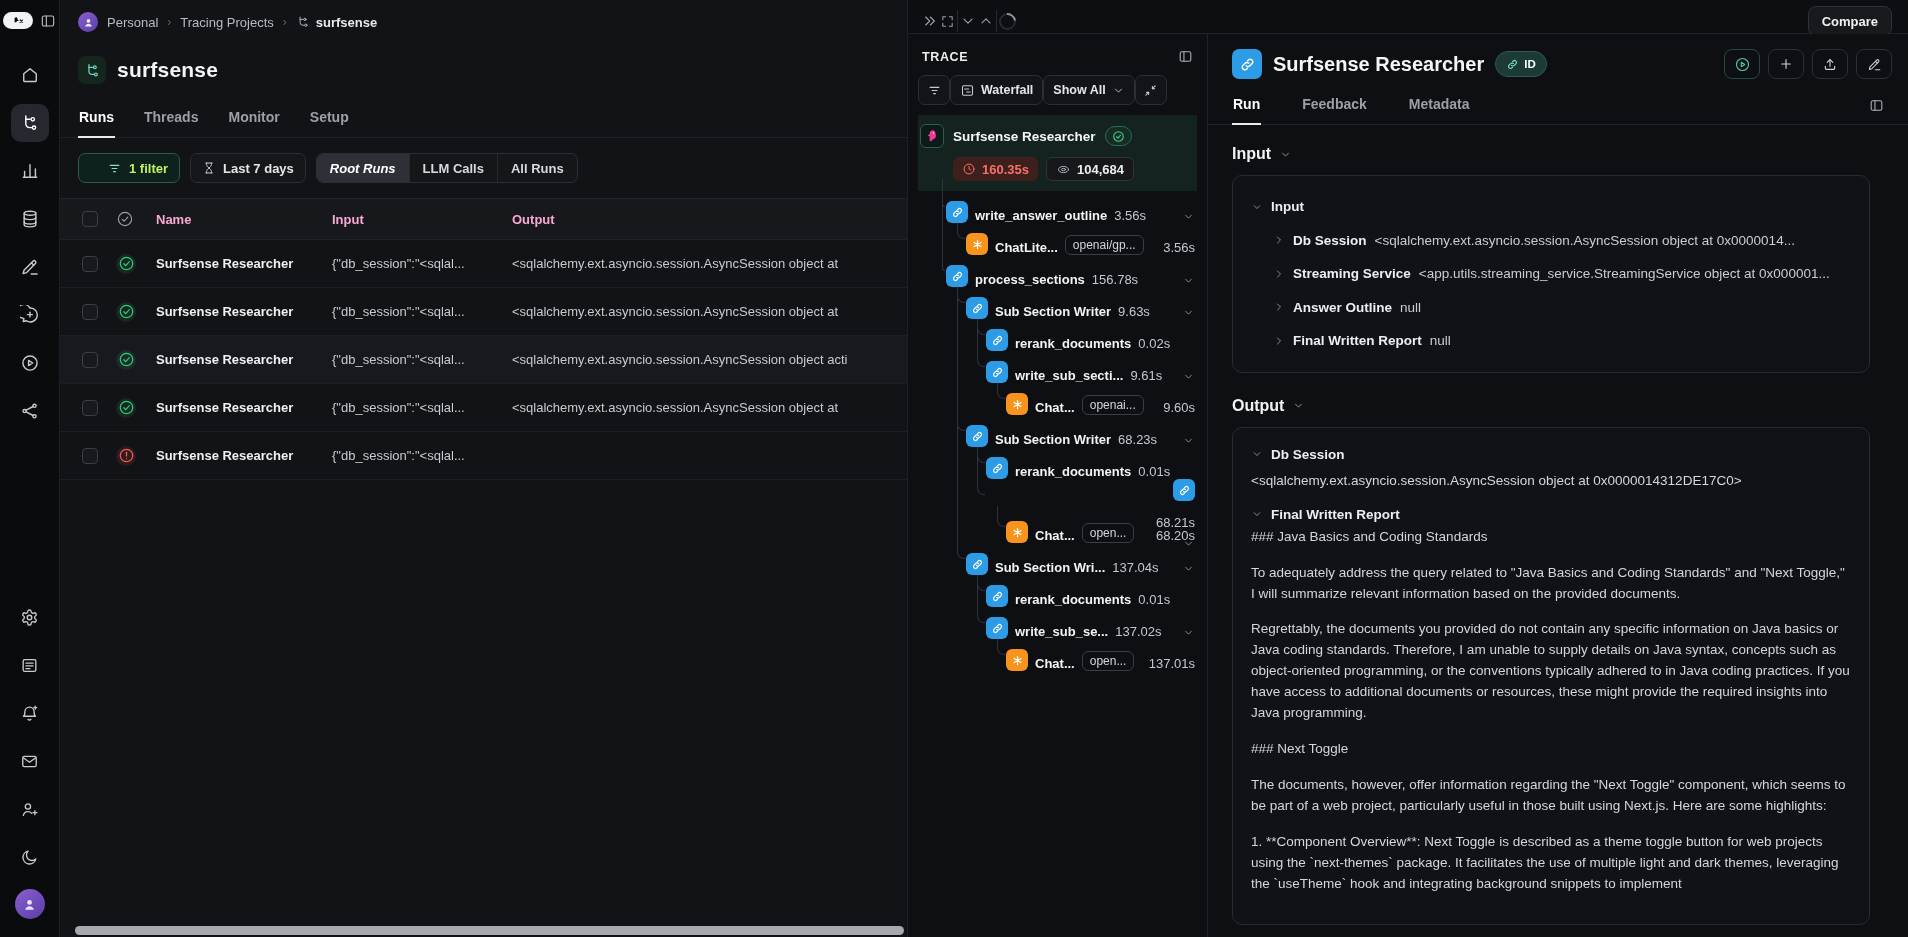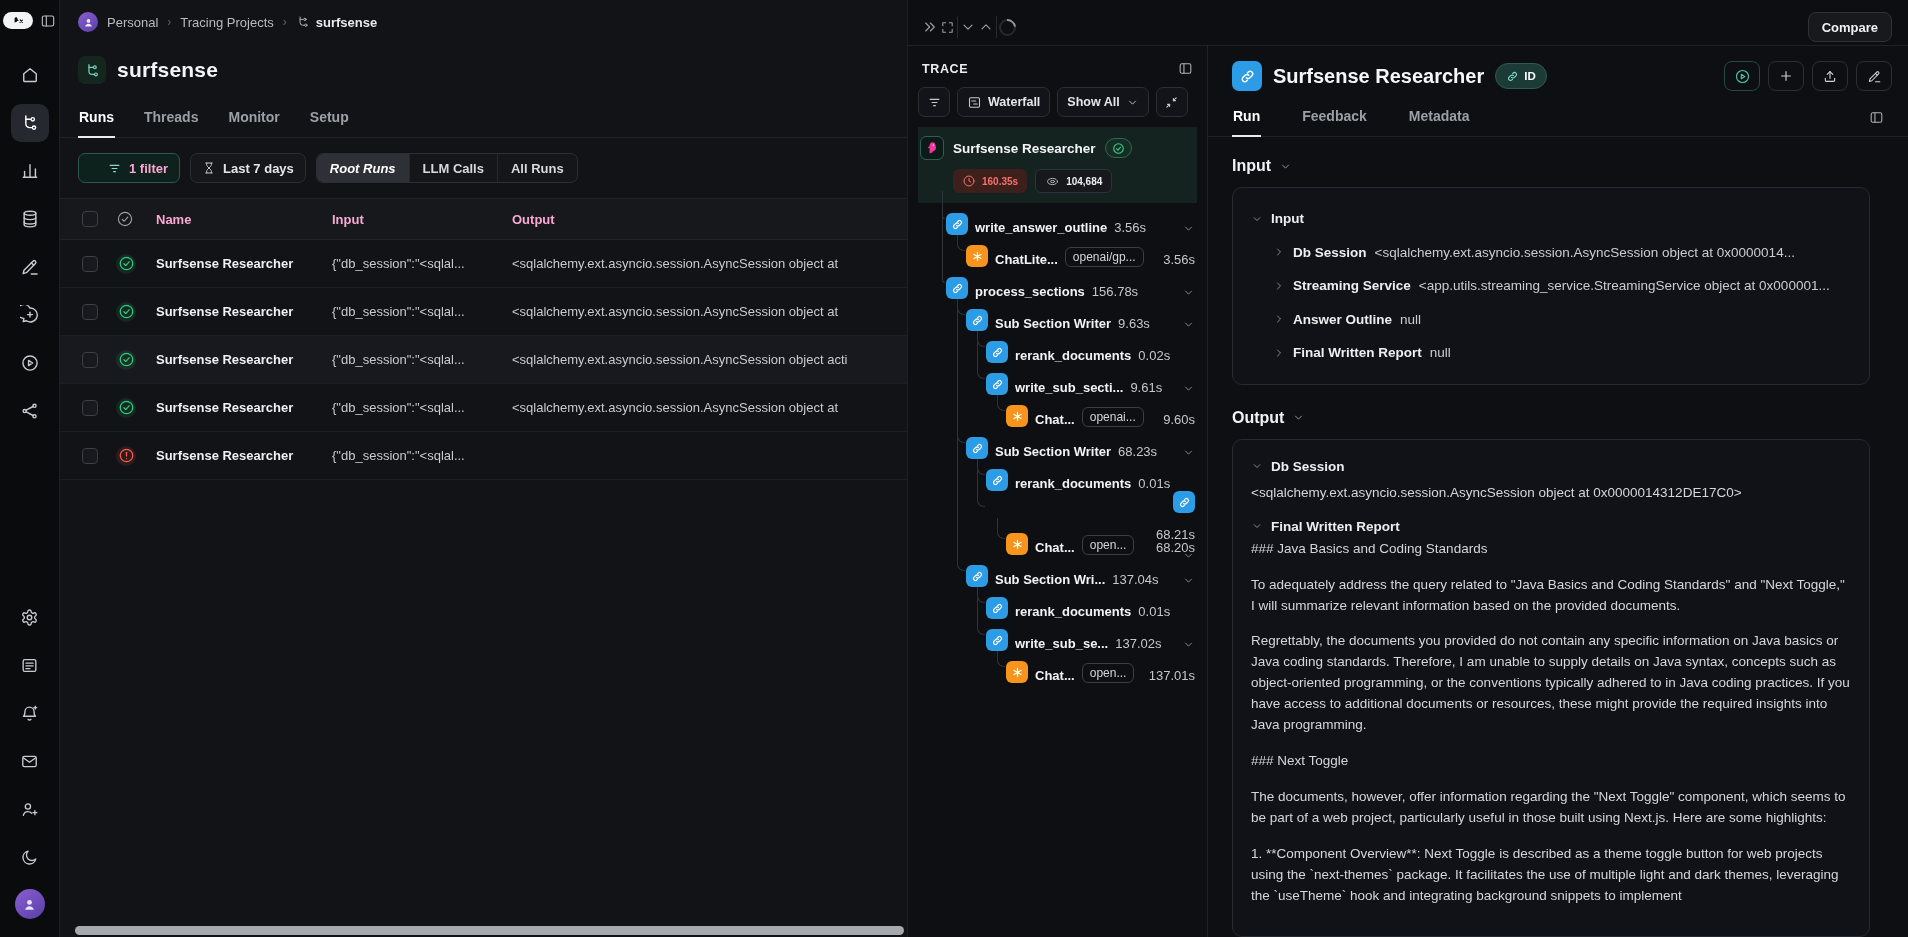--- a/index.html
+++ b/index.html
@@ -59,7 +59,7 @@
 
   
   .rightside{flex:1;display:flex;flex-direction:column;min-width:0;}
-  .topbar{height:46px;flex:none;display:flex;align-items:center;gap:2px;padding:9px 16px 0 14px;background:#0d0e11;border-bottom:1px solid #1f2126;}
+  .topbar{height:34px;flex:none;display:flex;align-items:center;gap:2px;padding:9px 16px 0 14px;background:#0d0e11;border-bottom:1px solid #1f2126;}
   .tb-icon{color:#9aa0a6;display:flex;cursor:pointer;}
   .tb-div{width:1px;height:22px;background:#26292e;}
   .spinner{width:17px;height:17px;border-radius:50%;border:2.6px solid #26292e;border-top-color:#90949a;transform:rotate(40deg);}

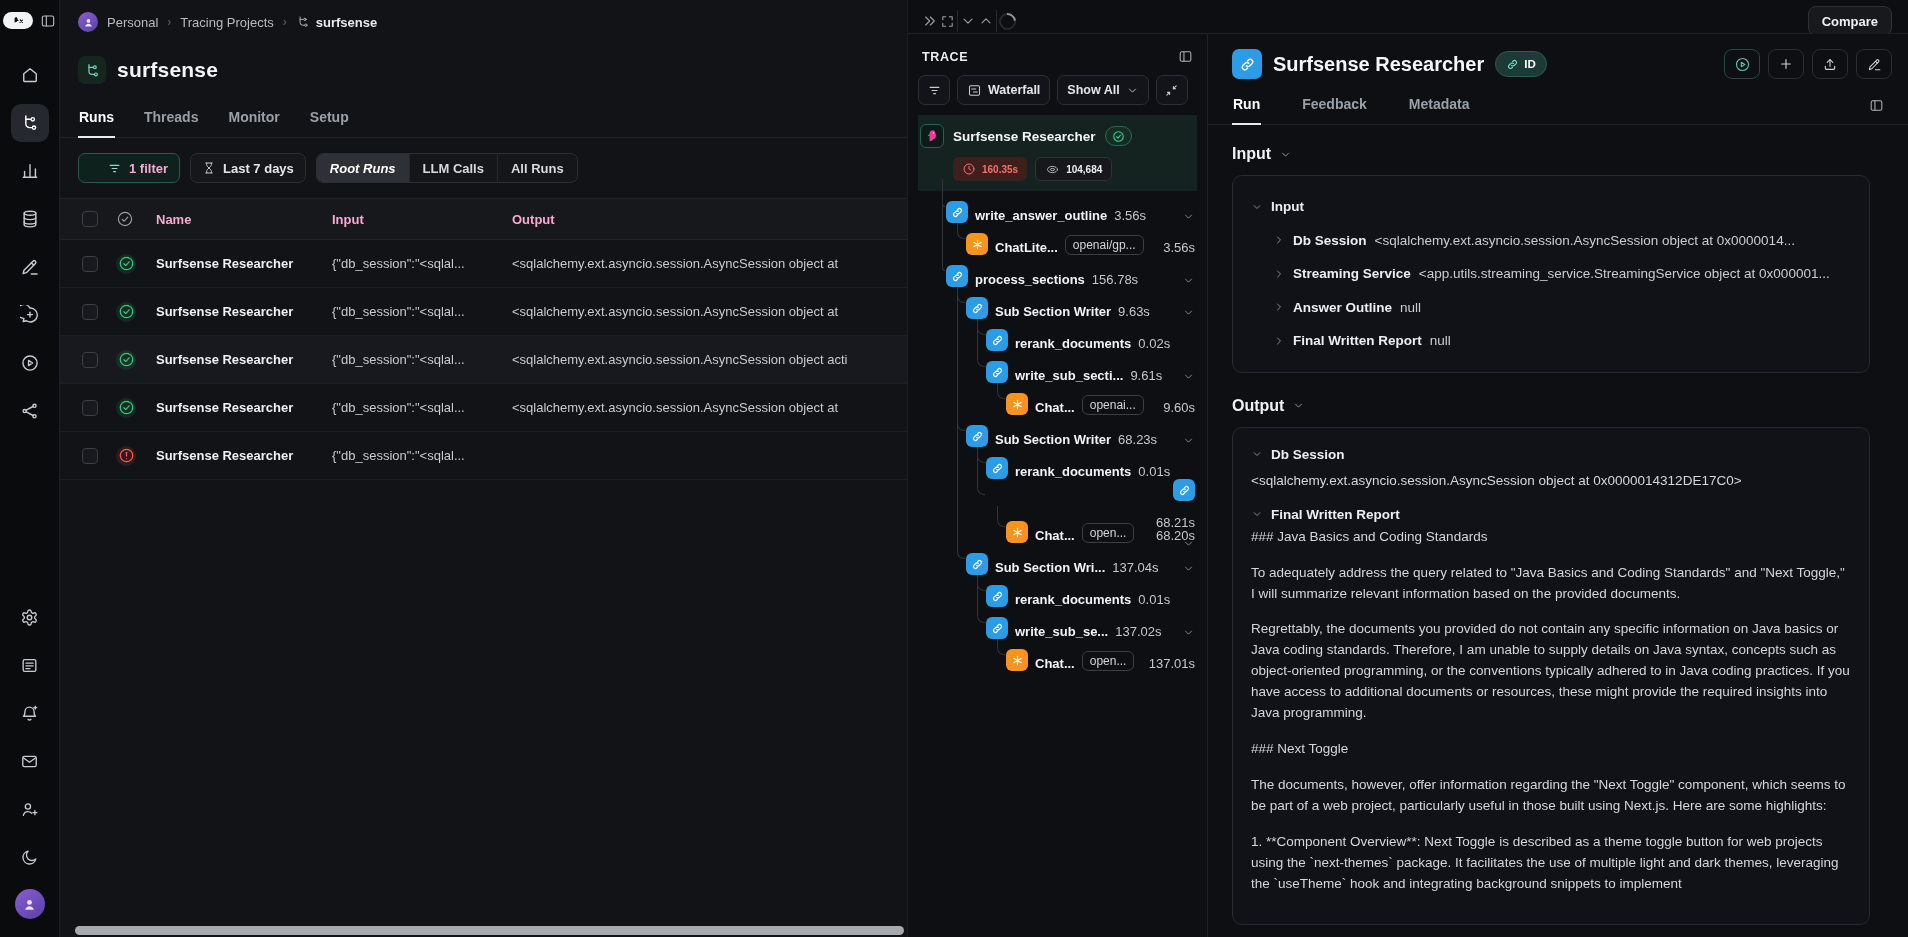--- a/index.html
+++ b/index.html
@@ -71,7 +71,7 @@
   .trace-head{display:flex;align-items:center;justify-content:space-between;padding:15px 4px 11px;}
   .trace-title{font-size:12.5px;font-weight:700;letter-spacing:.05em;color:#eceef1;}
   .trace-cols-icon{color:#aeb2b8;display:flex;cursor:pointer;}
-  .trace-actions{display:flex;align-items:center;gap:7px;}
+  .trace-actions{display:flex;align-items:center;}
   .t-btn{height:30px;border:1px solid #2b2e34;border-radius:7px;background:#121419;display:inline-flex;align-items:center;gap:6px;padding:0 9px;font-size:12.5px;font-weight:600;color:#e3e5e8;cursor:pointer;}
   .t-btn .bicon{display:flex;color:#c6c9ce;}
   .t-btn.sq{width:32px;justify-content:center;padding:0;}

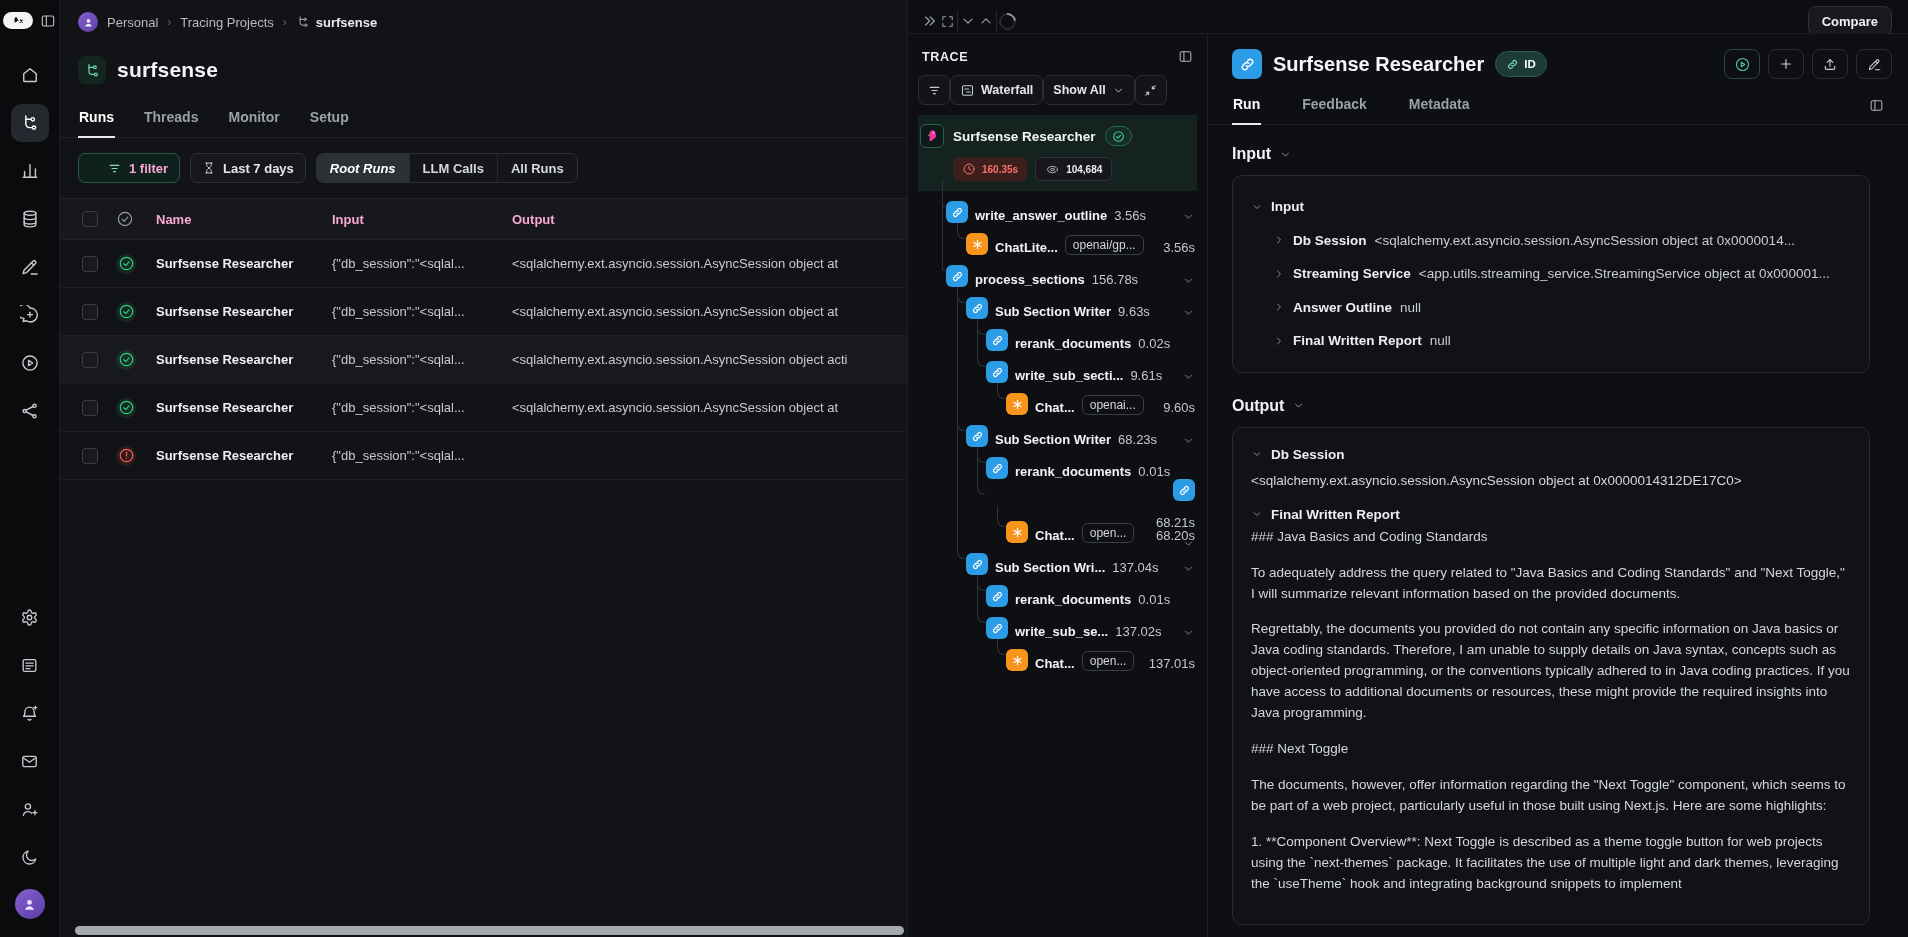--- a/index.html
+++ b/index.html
@@ -34,7 +34,7 @@
   .filterbar{display:flex;align-items:center;gap:10px;padding:15px 18px;}
   .btn{height:30px;border-radius:7px;border:1px solid #2b2e34;background:#15171b;display:inline-flex;align-items:center;gap:7px;padding:0 11px;font-size:13px;font-weight:600;color:#e3e5e8;cursor:pointer;white-space:nowrap;}
   .btn .bicon{display:flex;color:#c6c9ce;}
-  .btn.filter-btn{background:#0f211d;border-color:#2a584c;color:#f9a8d4;padding-left:28px;}
+  .btn.filter-btn{background:#0f211d;border-color:#2a584c;color:#bef264;padding-left:28px;}
   .btn.filter-btn .bicon{color:#87dfca;}
   .segmented{display:flex;border:1px solid #2b2e34;border-radius:7px;overflow:hidden;background:#14161a;height:30px;}
   .seg-item{padding:0 13px;display:flex;align-items:center;font-size:13px;font-weight:600;color:#d6d9dd;border-right:1px solid #26292e;cursor:pointer;}

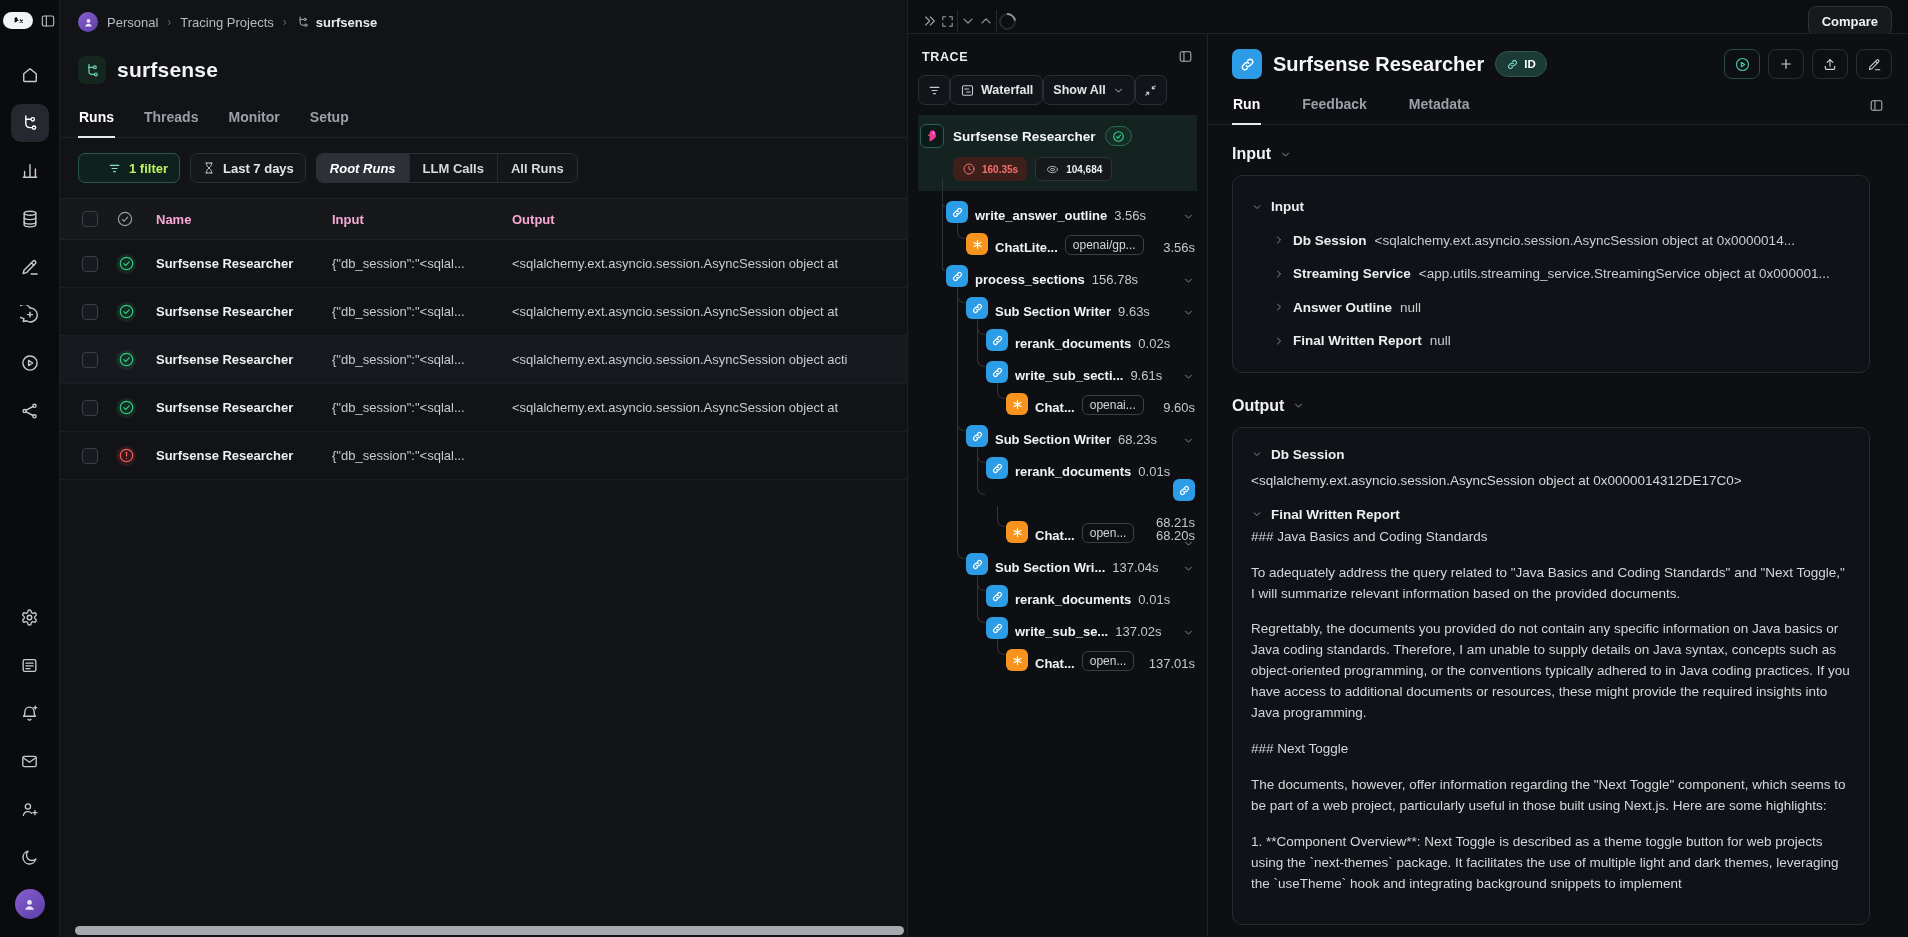--- a/index.html
+++ b/index.html
@@ -82,7 +82,7 @@
   .troot-name{font-size:13.5px;font-weight:700;color:#f4f5f7;}
   .ok-badge{height:20px;padding:0 6px;border:1px solid #2b6b52;border-radius:10px;background:rgba(46,160,110,.08);display:flex;align-items:center;color:#3ecf8e;}
   .troot-badges{display:flex;gap:8px;margin:9px 0 0 33px;}
-  .badge{height:24px;border-radius:6px;display:inline-flex;align-items:center;gap:6px;padding:0 9px;font-size:10px;font-weight:600;justify-content:space-between;}
+  .badge{height:24px;border-radius:6px;display:inline-flex;align-items:center;gap:6px;padding:0 9px;font-size:13px;font-weight:600;justify-content:space-between;}
   .badge-time{background:#3d1f1c;color:#f8716a;}
   .badge-tok{background:#16181c;border:1px solid #2f3238;color:#eceef0;}
   .trow{position:relative;height:32px;display:flex;align-items:flex-end;gap:7px;font-size:13px;cursor:pointer;padding-right:2px;}

